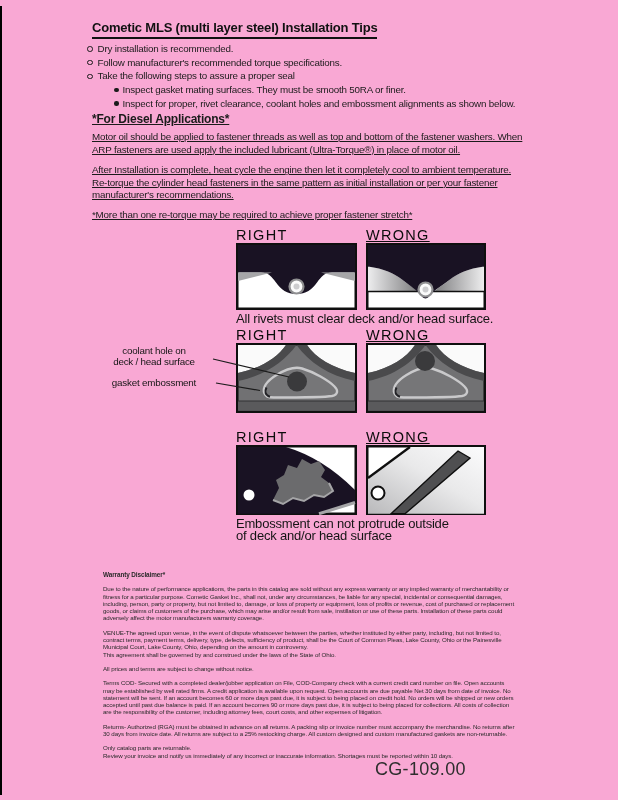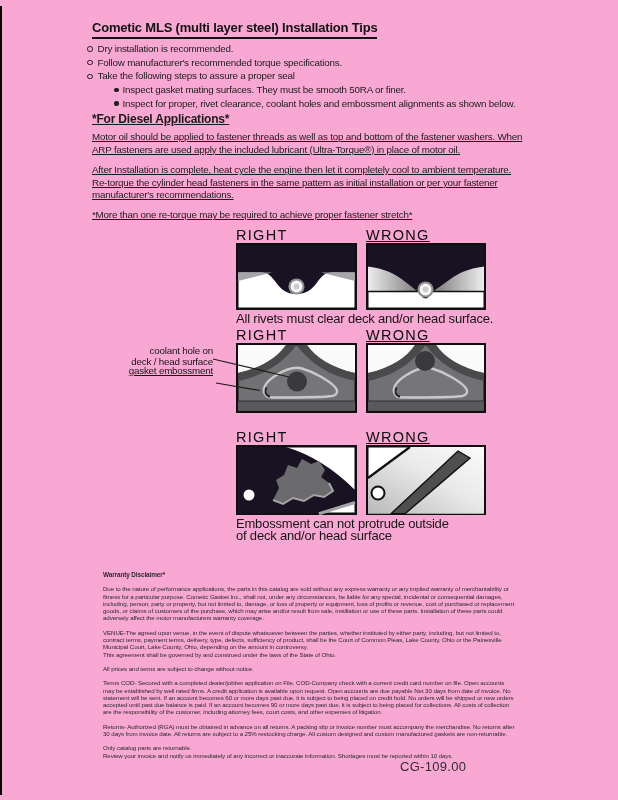--- a/index.html
+++ b/index.html
@@ -35,7 +35,7 @@
   .fig-caption { margin-top:3px; font-size:13px; letter-spacing:-0.2px; line-height:12px; color:#151515; }
   .cap3 { width:215px; }
 
-  .ann { position:absolute; width:118px; text-align:right; font-size:9.8px;
+  .ann { position:absolute; width:118px; text-align:center; font-size:9.8px;
          letter-spacing:-0.2px; line-height:10.5px; color:#151515; }
   .leader { position:absolute; left:205px; top:352px; }
 

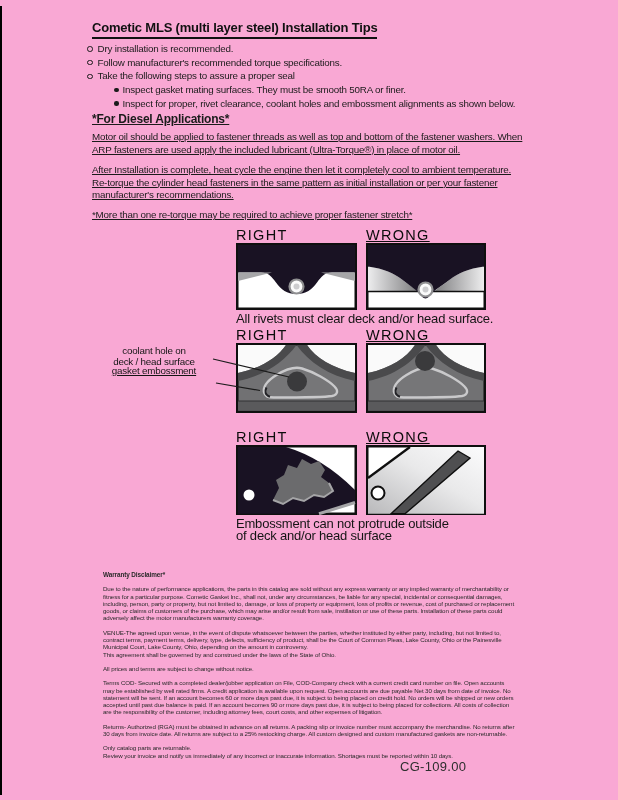--- a/index.html
+++ b/index.html
@@ -159,7 +159,7 @@
     <span>coolant hole on</span><br>
     <span>deck / head surface</span>
   </div>
-  <div class="ann" style="left:95px; top:366px;text-decoration:underline;">
+  <div class="ann" style="left:95px; top:378px;">
     <span>gasket embossment</span>
   </div>
   <svg class="leader" width="100" height="45" viewBox="0 0 100 45">

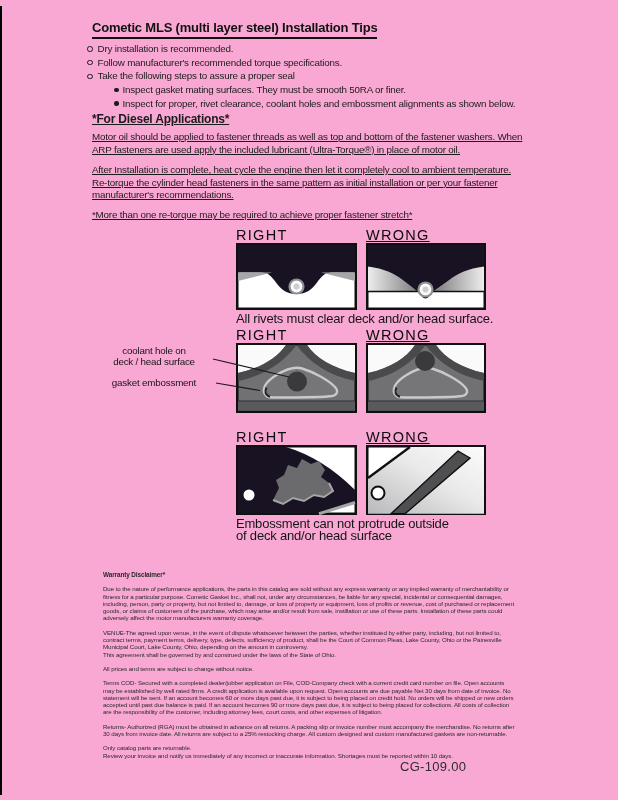--- a/index.html
+++ b/index.html
@@ -44,7 +44,7 @@
   .legal h3 { margin:0 0 7px 0; font-size:6.4px; }
   .legal p { margin:0 0 7px 0; white-space:pre-line; }
 
-  .footer-code { position:absolute; left:400px; top:759px; font-size:13px; color:#2e2e2e;
+  .footer-code { position:absolute; left:375px; top:759px; font-size:18px; color:#2e2e2e;
                  letter-spacing:0.3px; }
 </style>
 </head>

